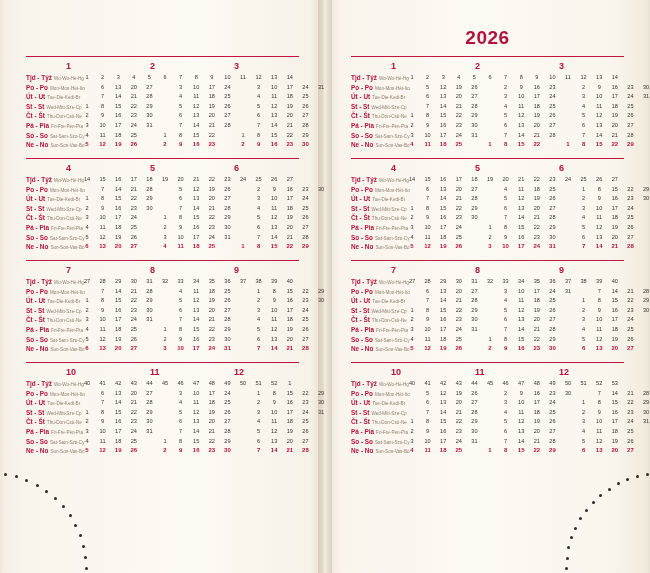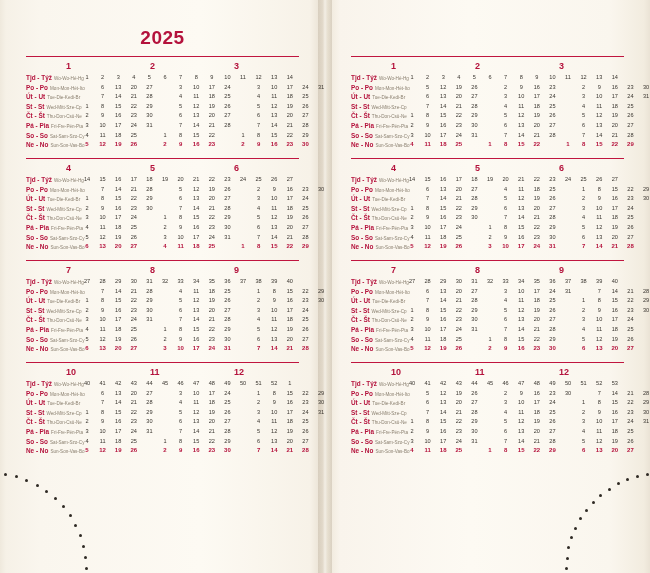--- a/index.html
+++ b/index.html
@@ -88,7 +88,6 @@
   <div class="spine"></div>
 
   <div class="half left">
-    <div class="year">2025</div>
     <div class="blocks">
         <div class="block">
           <div class="months">

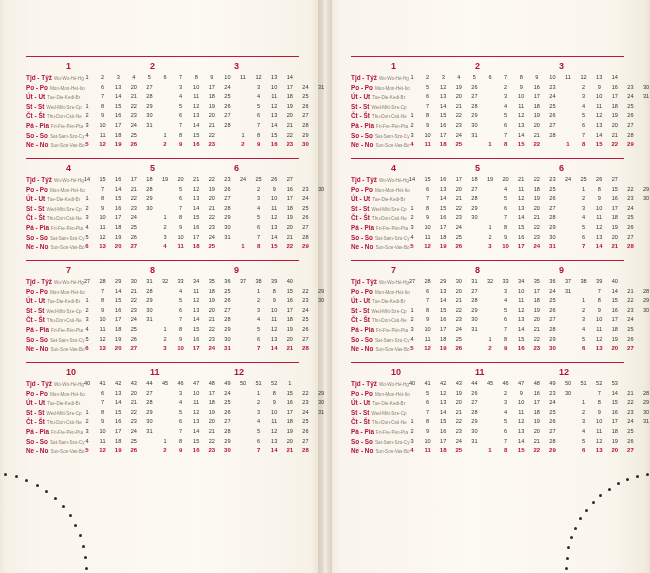--- a/index.html
+++ b/index.html
@@ -710,6 +710,7 @@
   </div>
 
   <div class="half right">
+    <div class="year">2026</div>
     <div class="blocks">
         <div class="block">
           <div class="months">

